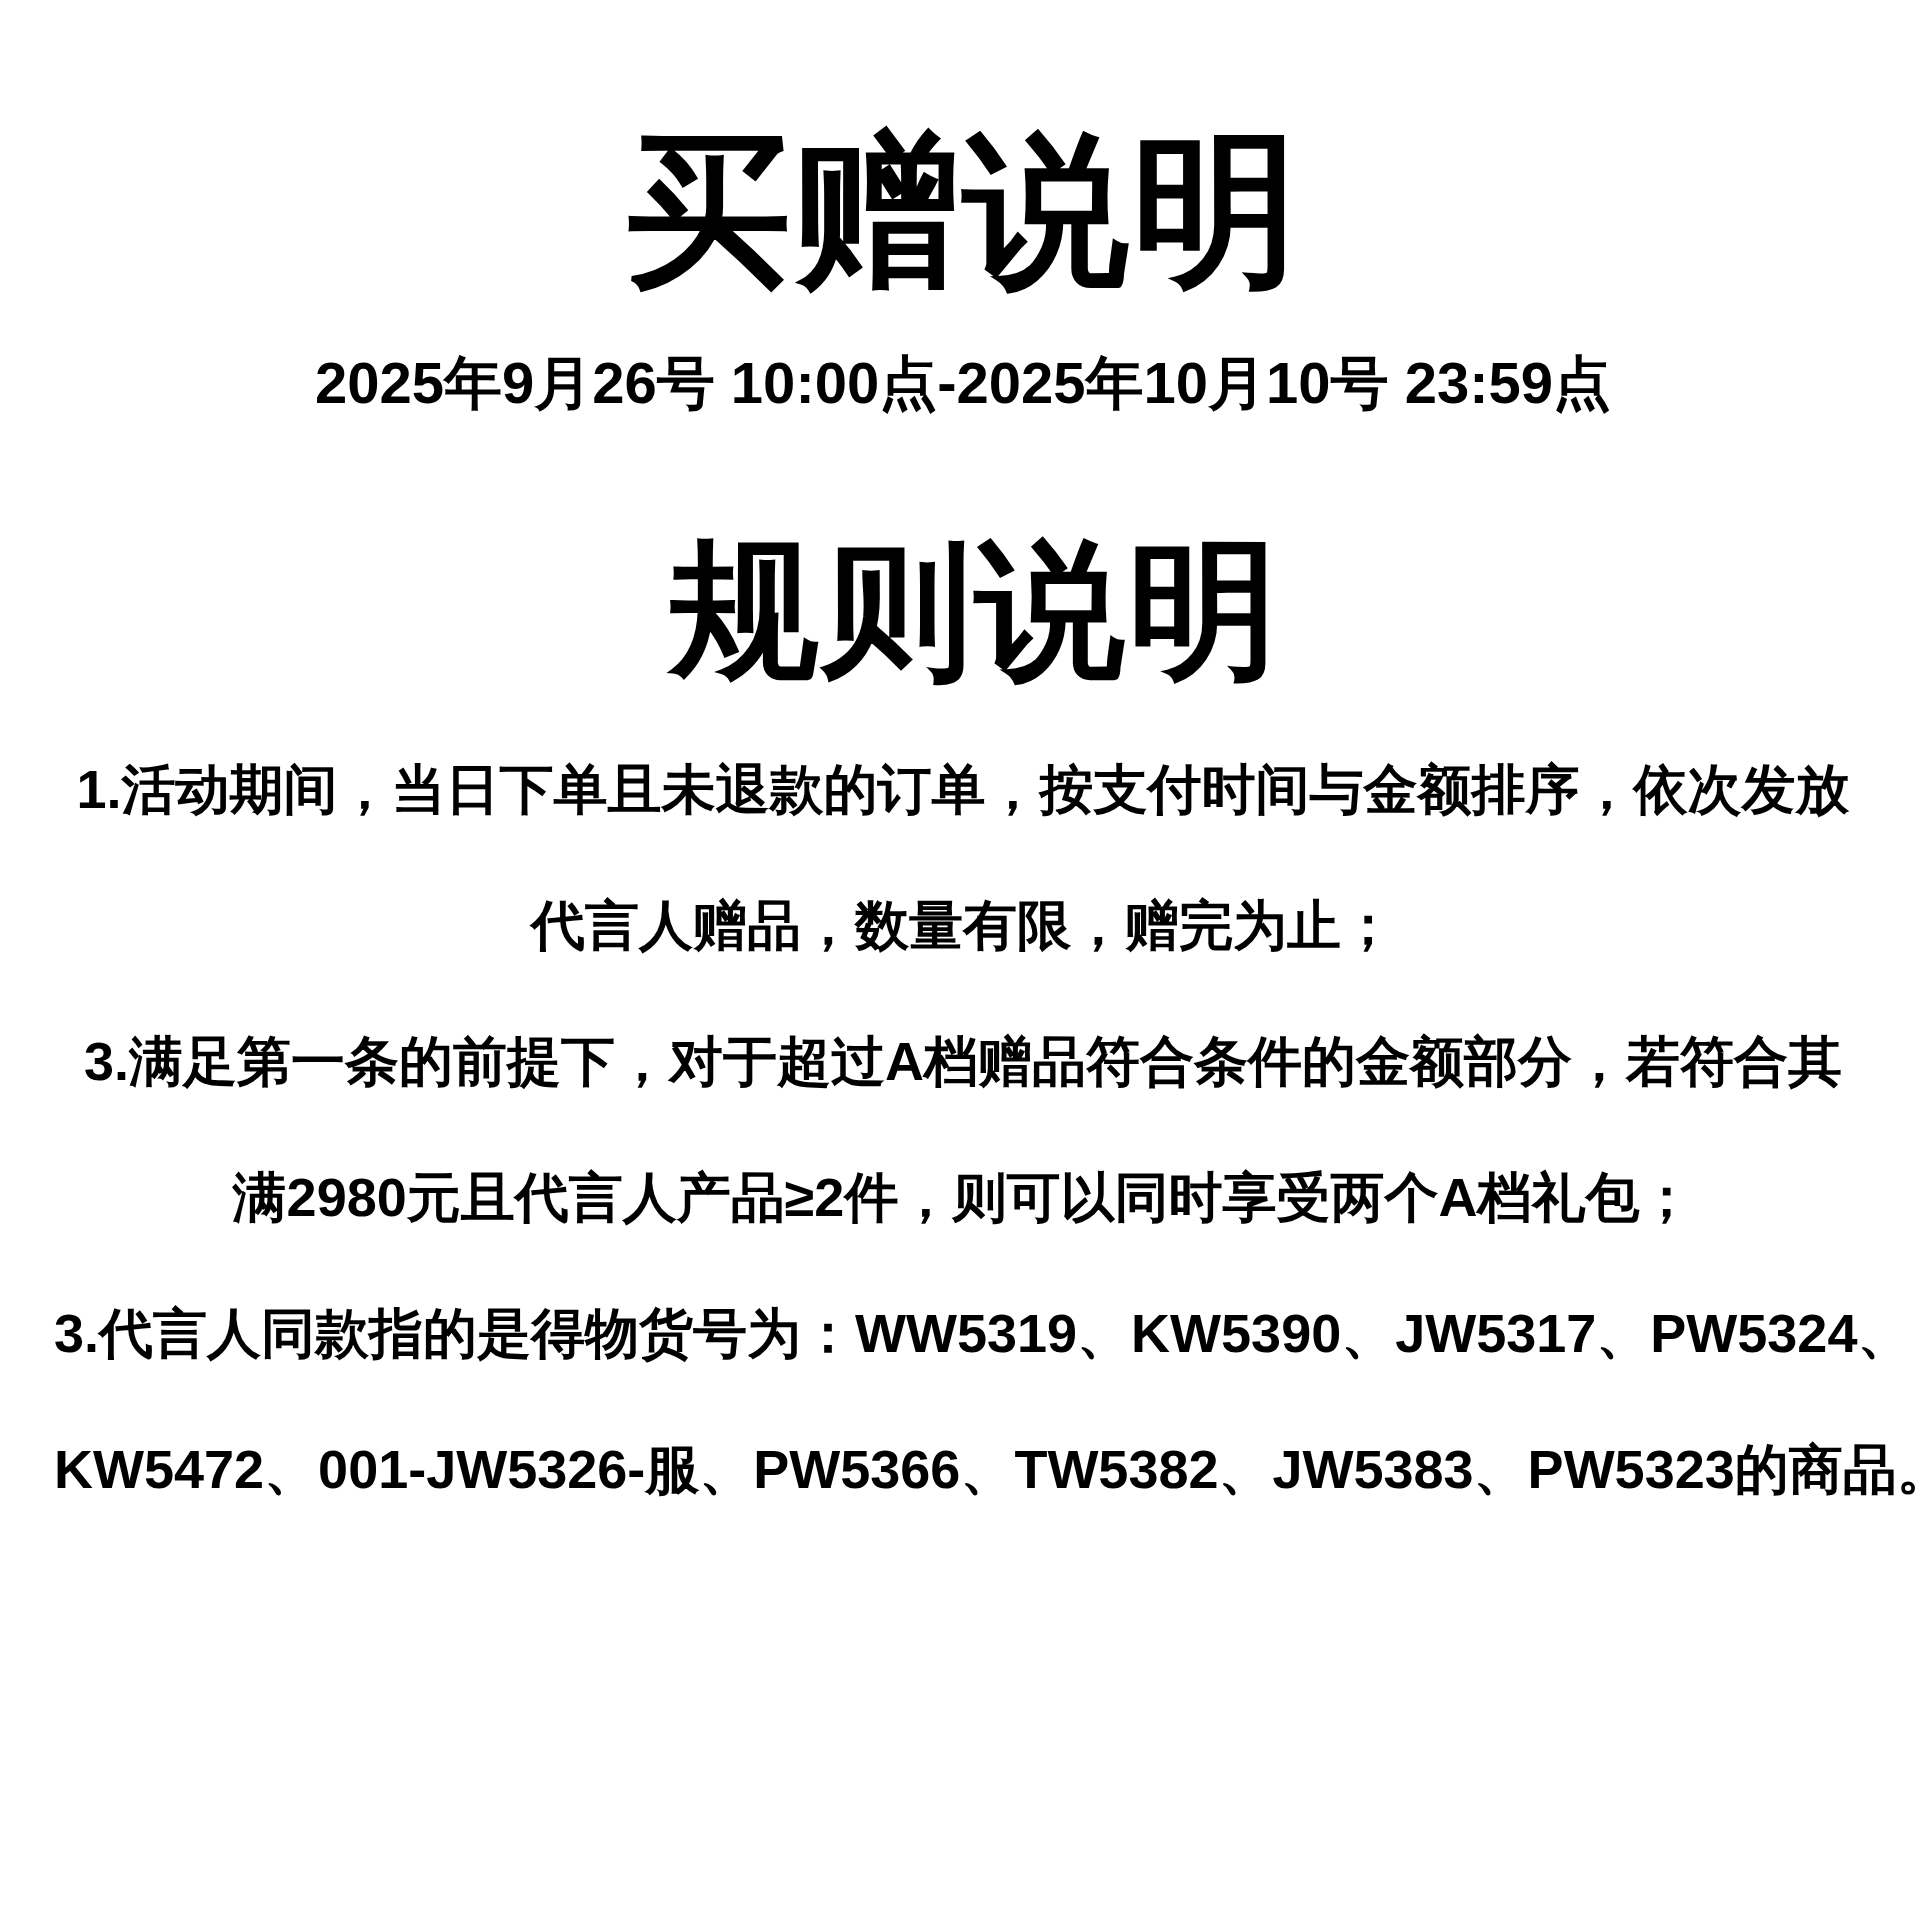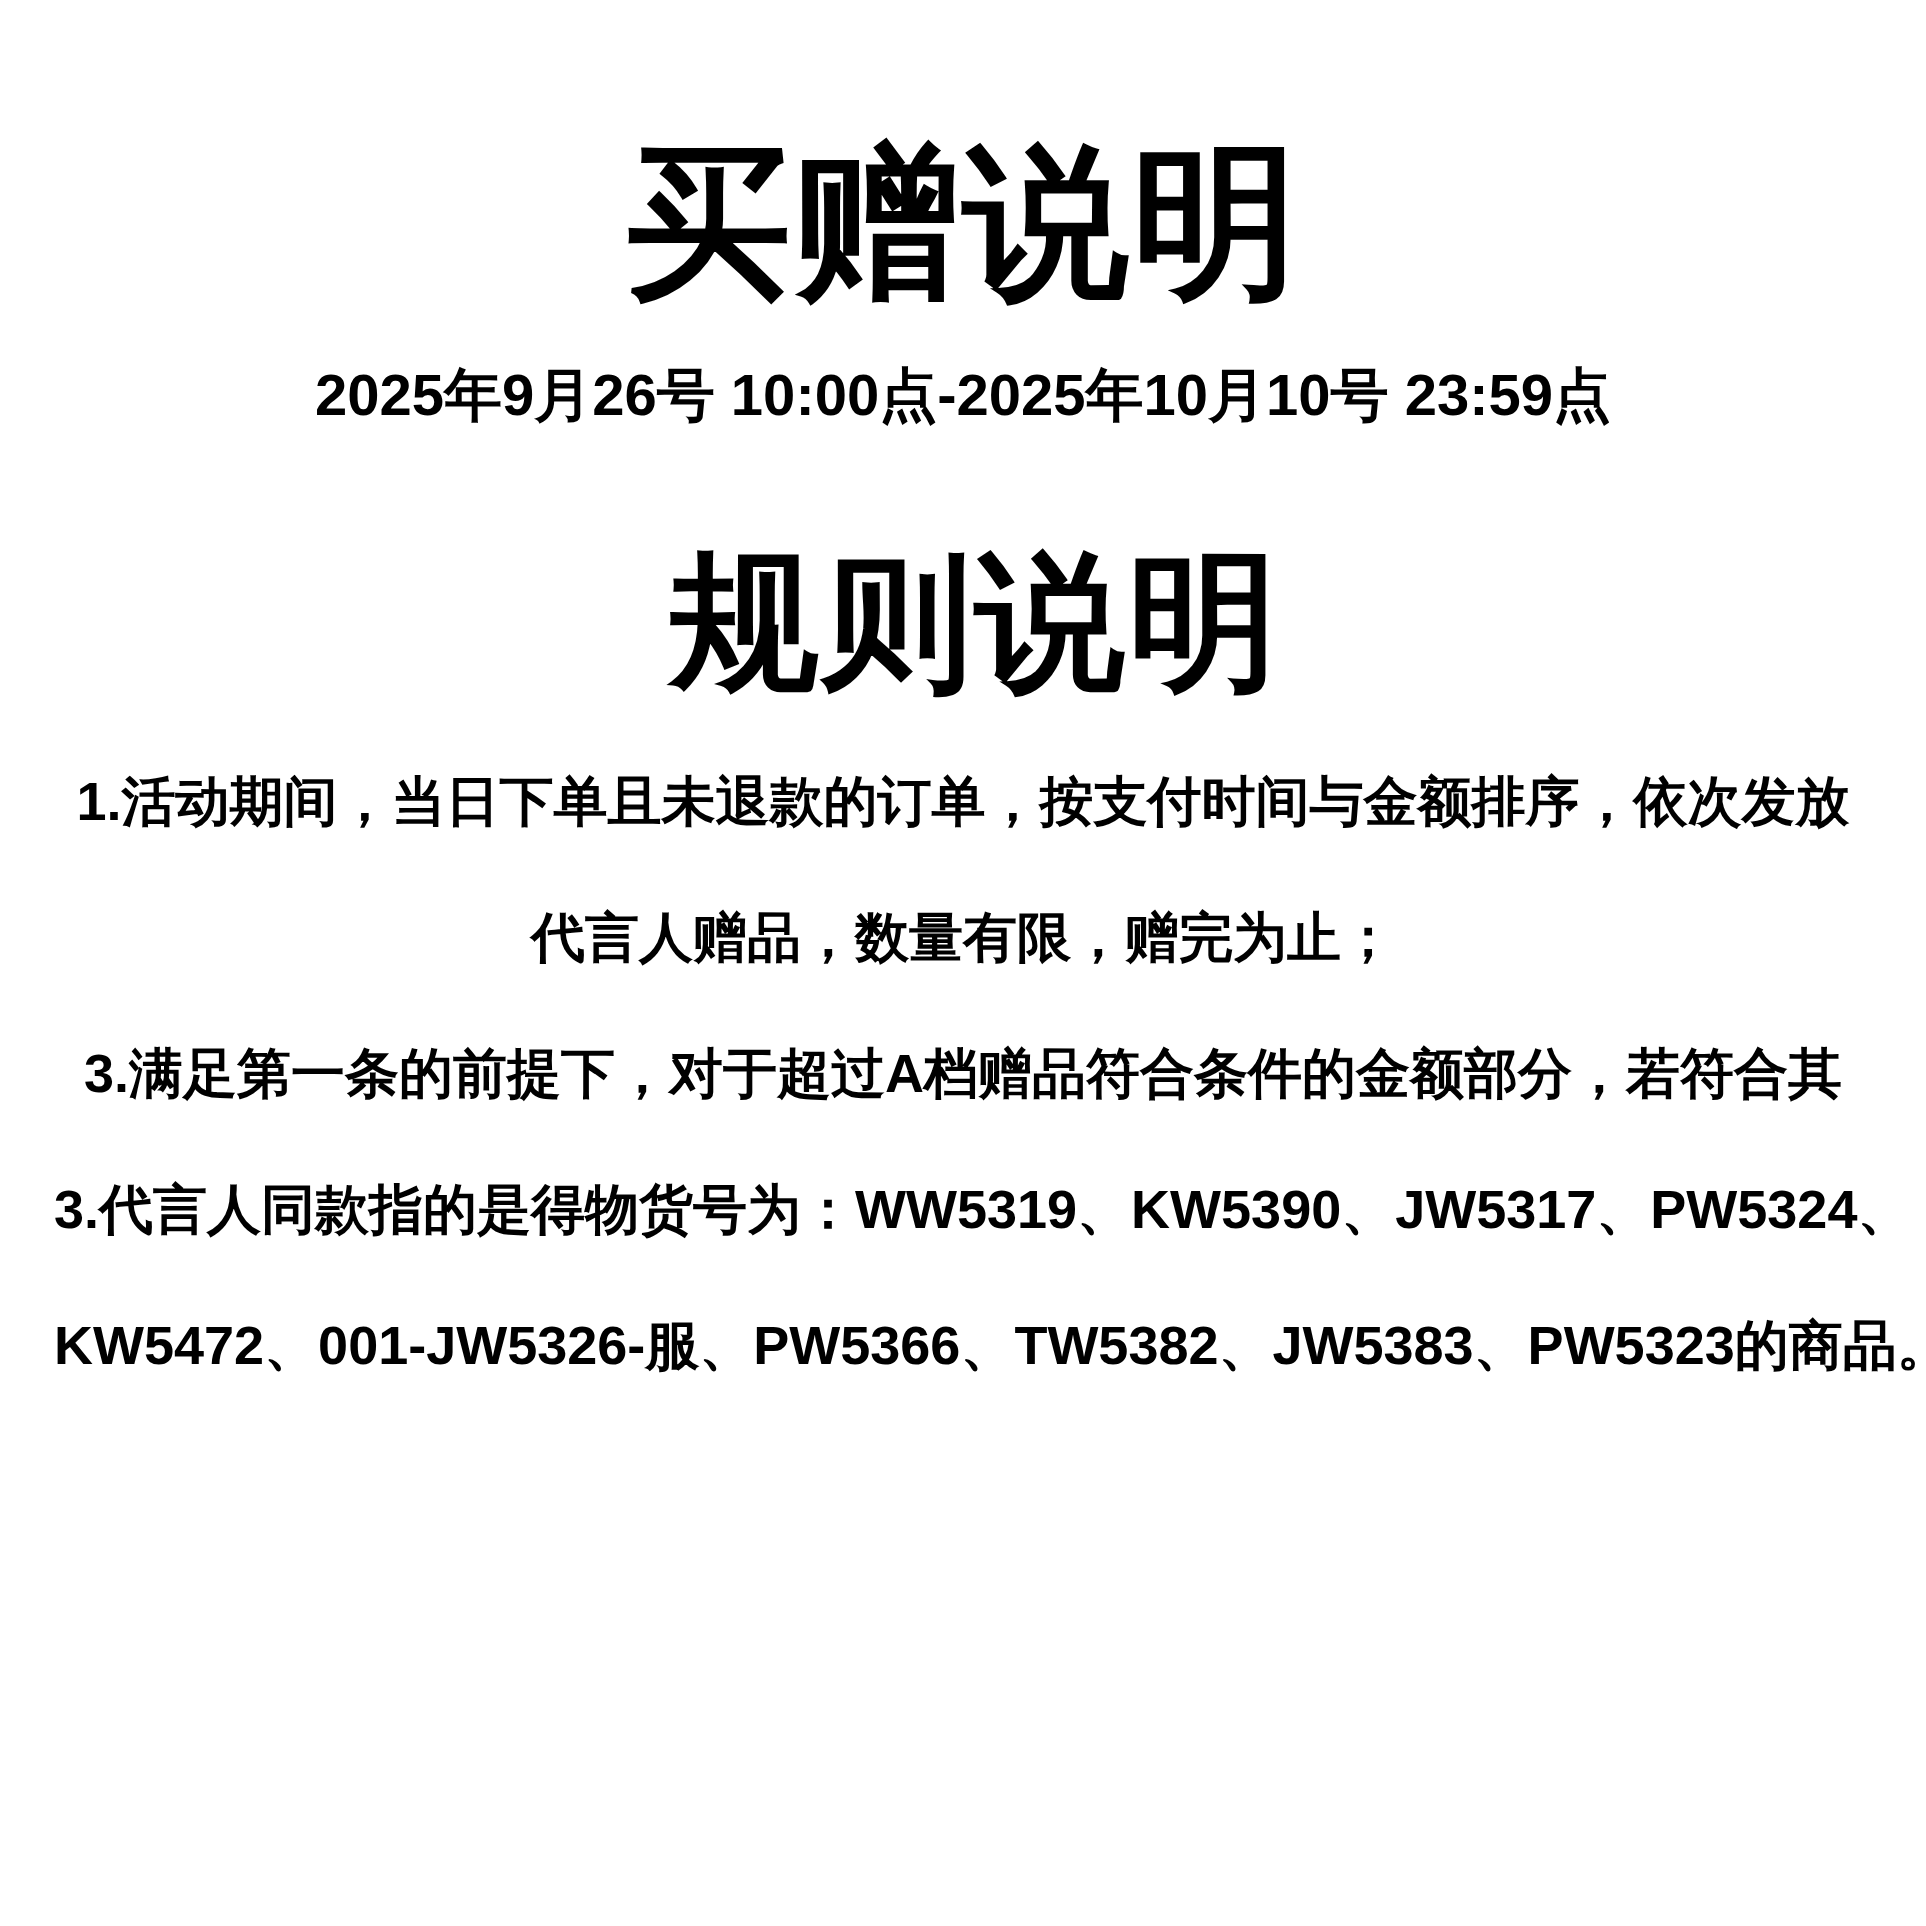--- a/index.html
+++ b/index.html
@@ -21,7 +21,7 @@
     height: 100%;
   }
   .title {
-    margin: 12px;
+    margin: 0;
     padding-top: 120px;
     font-size: 166px;
     line-height: 1.1;

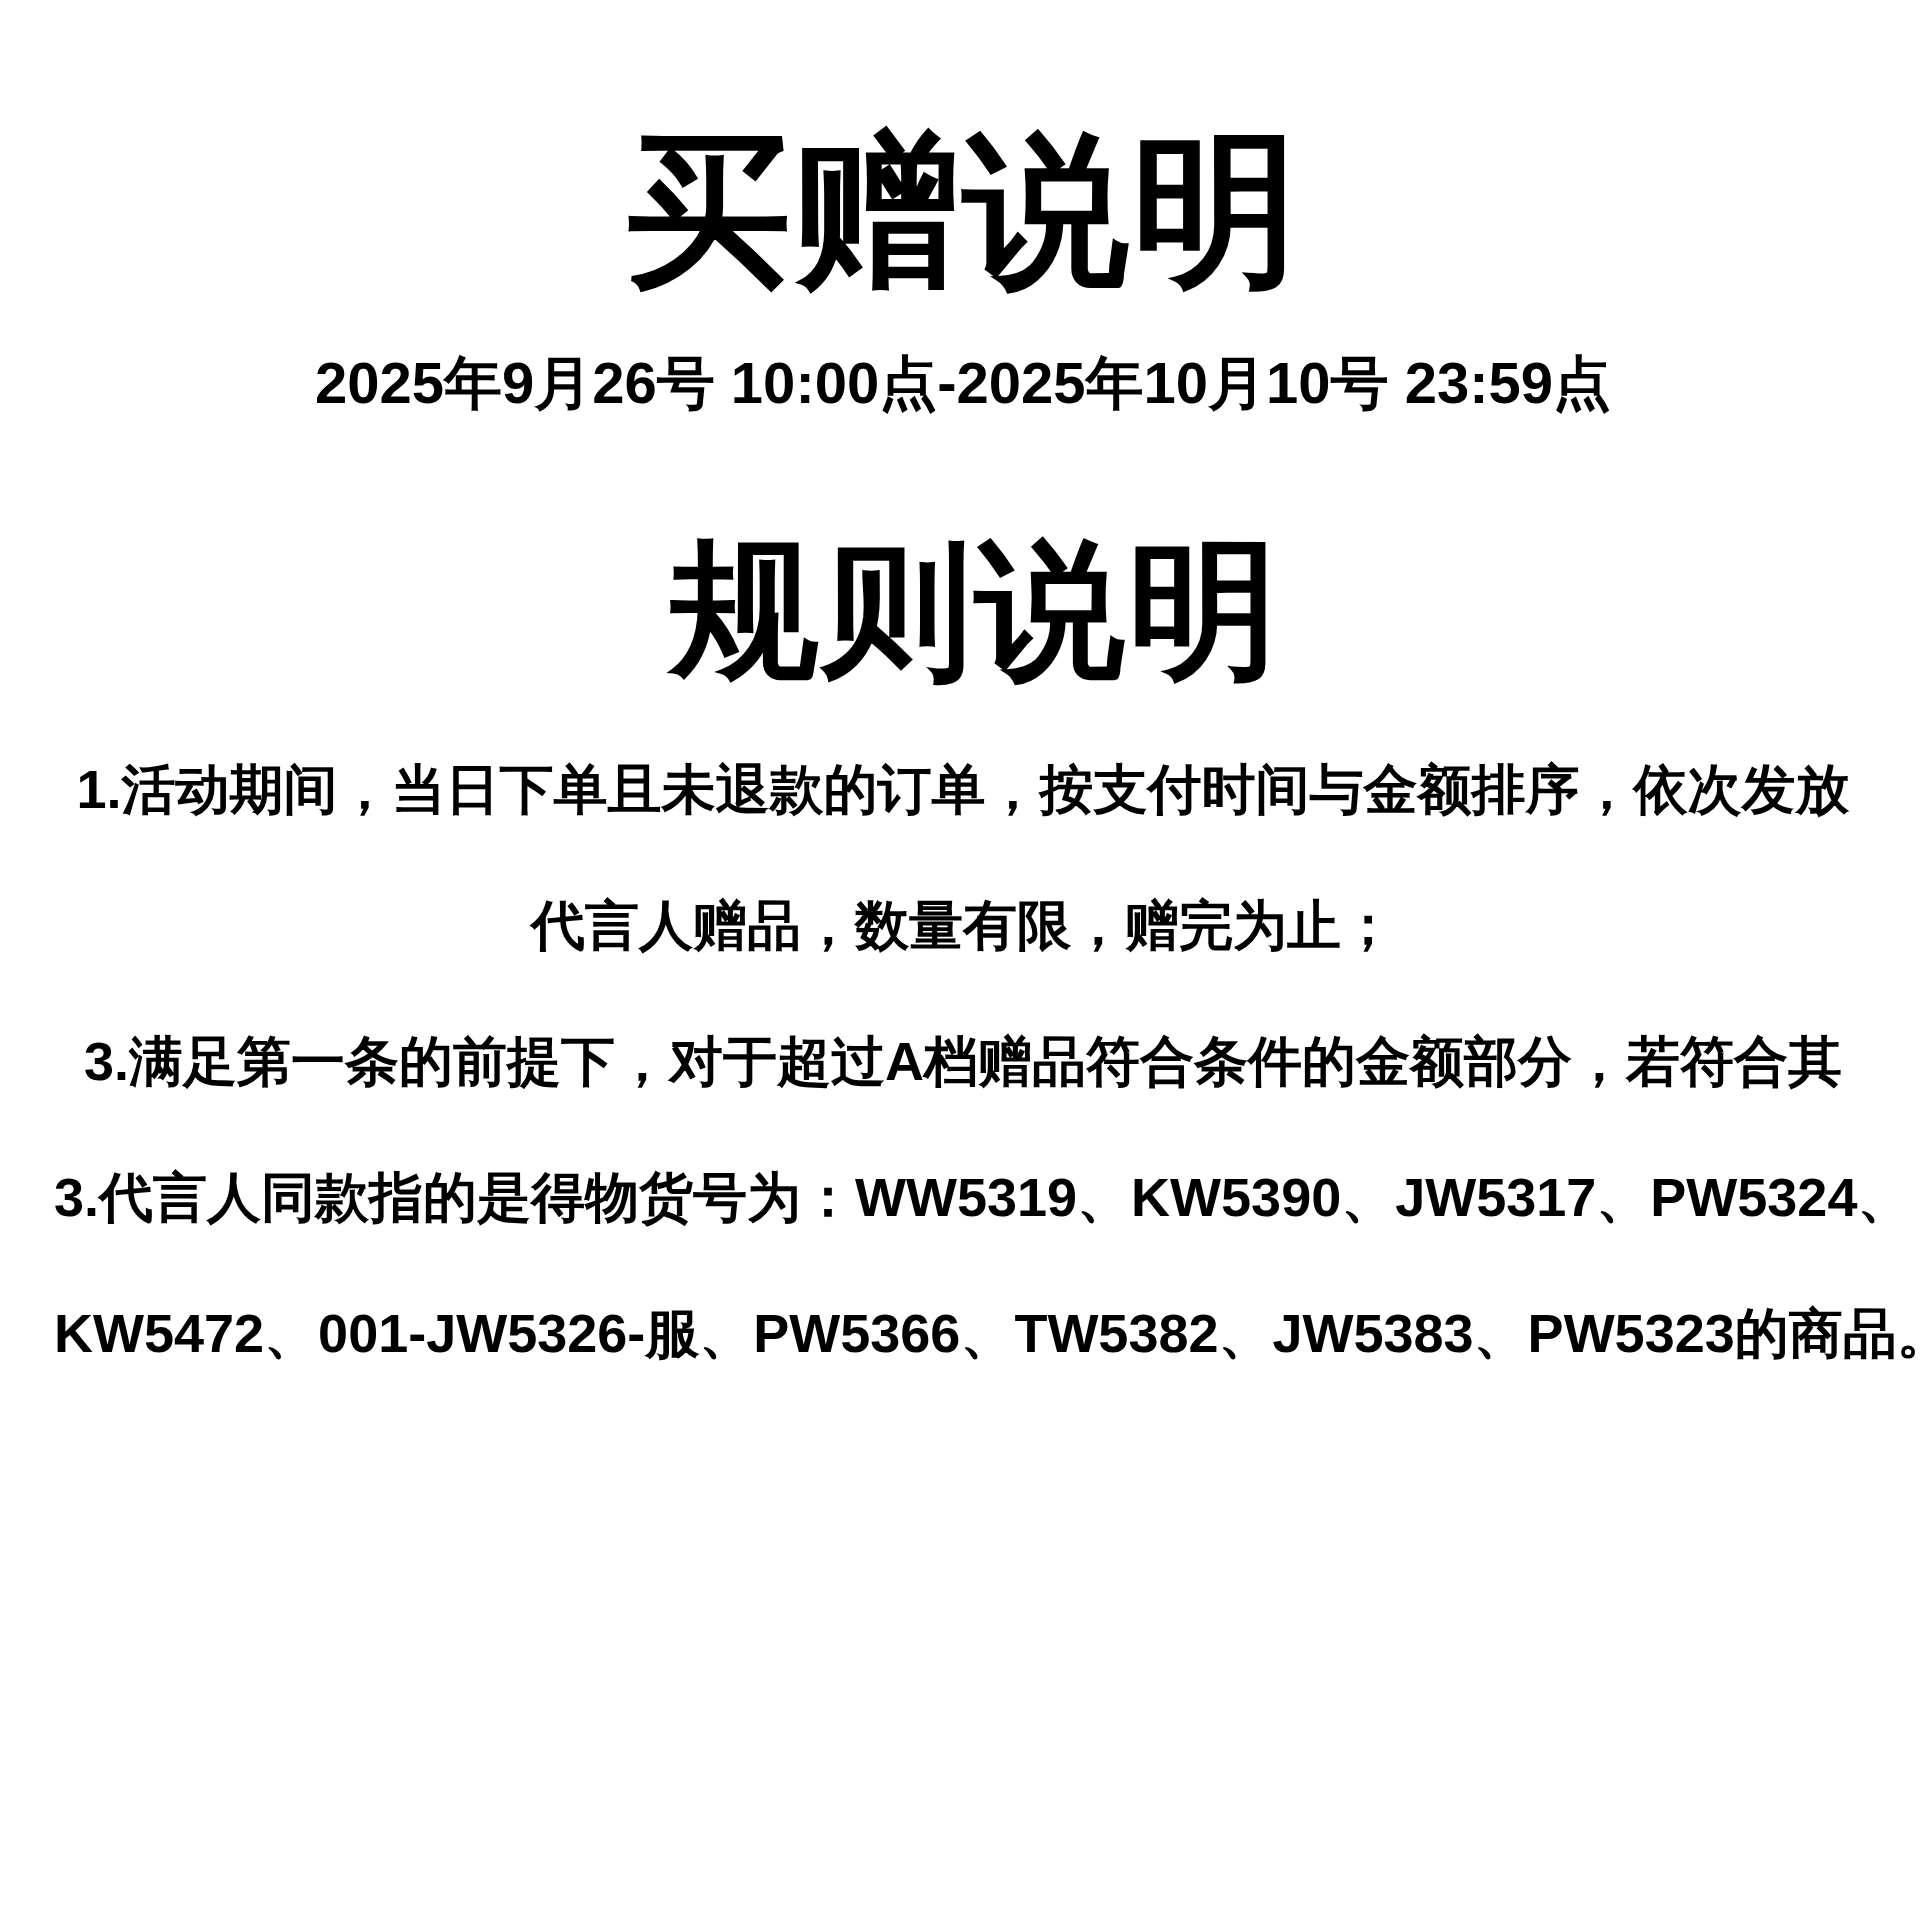--- a/index.html
+++ b/index.html
@@ -72,6 +72,7 @@
     <div class="rule-line">1.活动期间，当日下单且未退款的订单，按支付时间与金额排序，依次发放</div>
     <div class="rule-line">代言人赠品，数量有限，赠完为止；</div>
     <div class="rule-line">3.满足第一条的前提下，对于超过A档赠品符合条件的金额部分，若符合其</div>
+    <div class="rule-line">满2980元且代言人产品≥2件，则可以同时享受两个A档礼包；</div>
     <div class="rule-line">3.代言人同款指的是得物货号为：WW5319、KW5390、JW5317、PW5324、</div>
     <div class="rule-line">KW5472、001-JW5326-服、PW5366、TW5382、JW5383、PW5323的商品。</div>
   </div>

